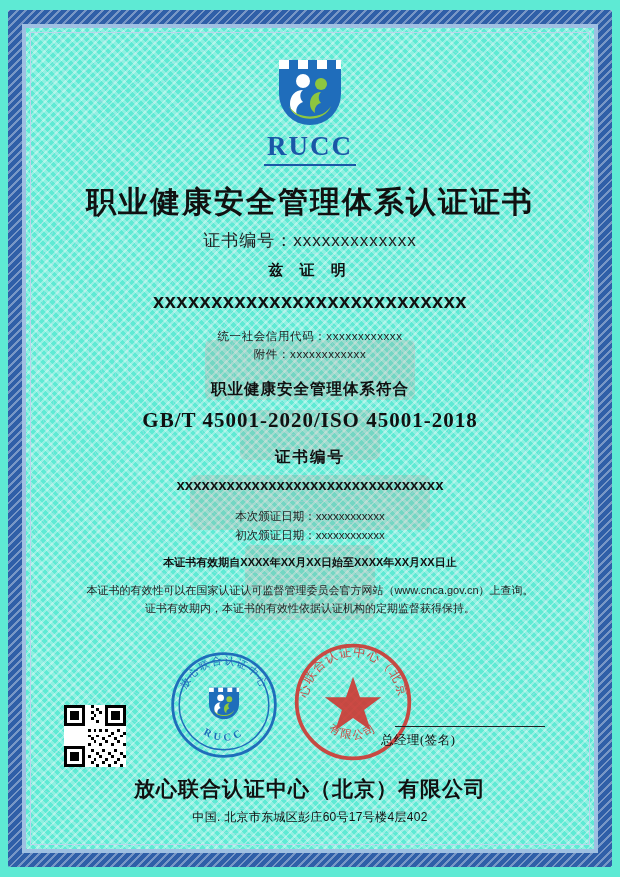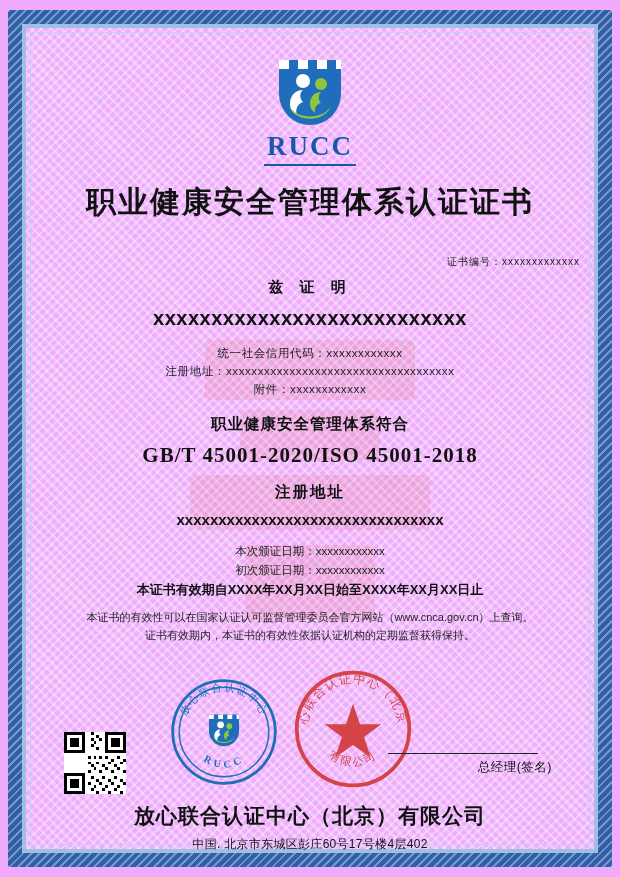--- a/index.html
+++ b/index.html
@@ -18,7 +18,7 @@
     position: relative;
     width: 620px;
     height: 877px;
-    background: #f0abfc;
+    background: #5eead4;
     overflow: hidden;
   }
 

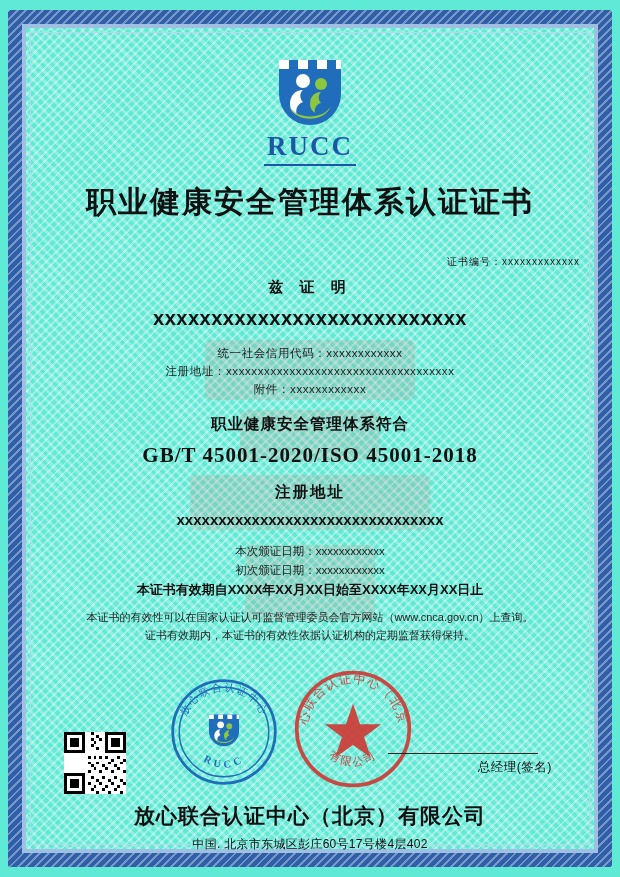--- a/index.html
+++ b/index.html
@@ -130,11 +130,10 @@
   }
 
   .cert-no {
-    margin-top: 32px;
-    font-size: 10px;
+    margin-top: 6px;
+    font-size: 17px;
     color: #222;
     letter-spacing: 1px;
-    text-align: right;
   }
 
   .hereby {

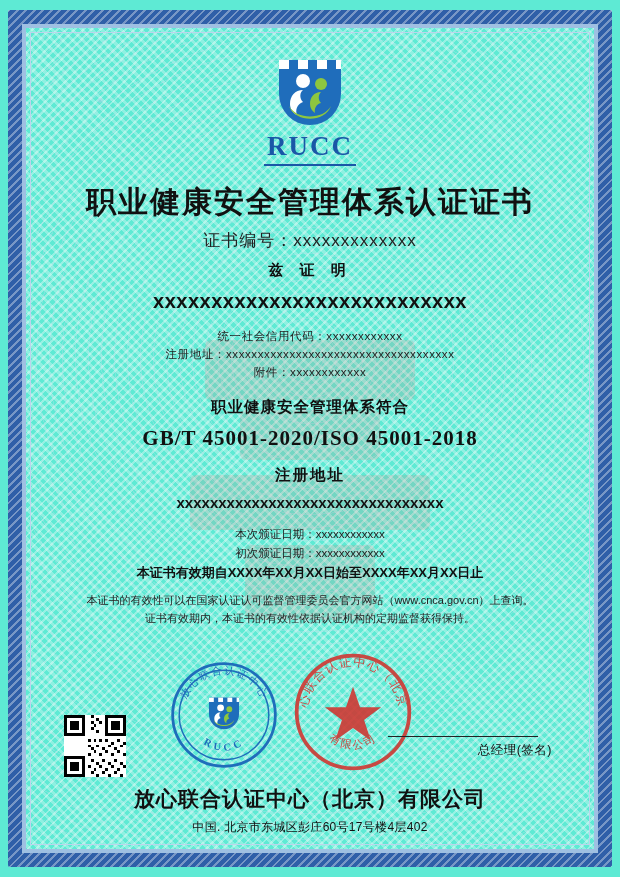--- a/index.html
+++ b/index.html
@@ -339,9 +339,6 @@
     <div class="info-block">
       <div class="info-row">
         <span class="info-label">统一社会信用代码：</span><span class="info-value">xxxxxxxxxxxx</span>
-      </div>
-      <div class="info-row">
-        <span class="info-label">注册地址：</span><span class="info-value">xxxxxxxxxxxxxxxxxxxxxxxxxxxxxxxxxxxx</span>
       </div>
       <div class="info-row">
         <span class="info-label">附件：</span><span class="info-value">xxxxxxxxxxxx</span>

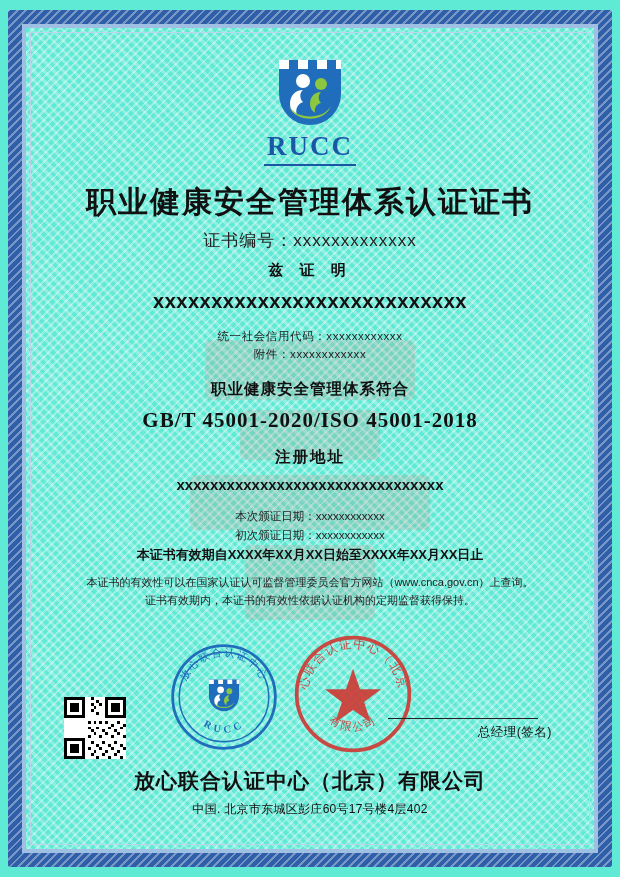--- a/index.html
+++ b/index.html
@@ -348,7 +348,7 @@
     <div class="standard-head">职业健康安全管理体系符合</div>
     <div class="standard-code">GB/T 45001-2020/ISO 45001-2018</div>
 
-    <div class="scope-head">注册地址</div>
+    <div class="scope-head">证书编号</div>
     <div class="scope-value">xxxxxxxxxxxxxxxxxxxxxxxxxxxxxxxx</div>
 
     <div class="dates">

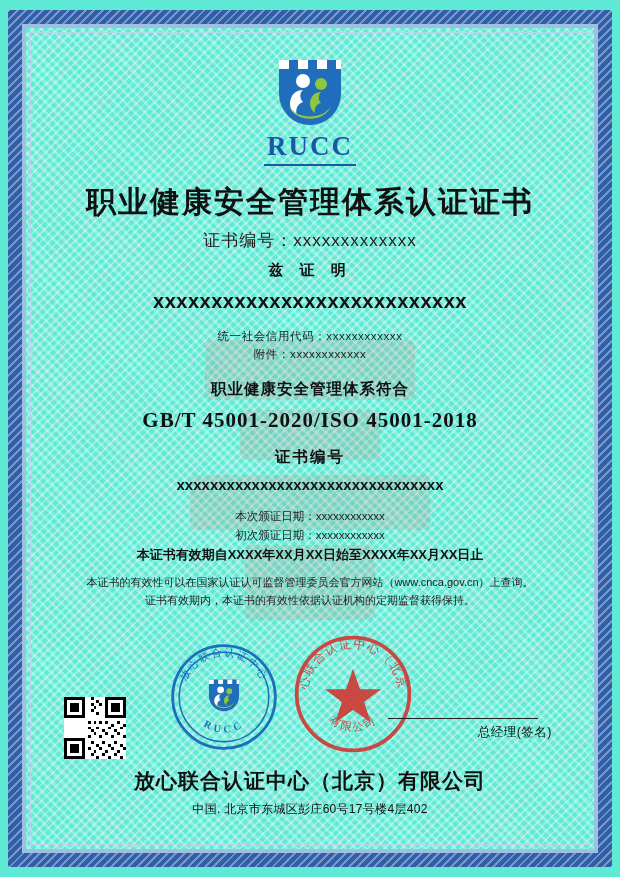--- a/index.html
+++ b/index.html
@@ -210,8 +210,8 @@
     line-height: 19px;
   }
   .validity {
-    margin-top: 0;
-    font-size: 13px;
+    margin-top: 8px;
+    font-size: 11px;
     font-weight: bold;
     color: #111;
   }

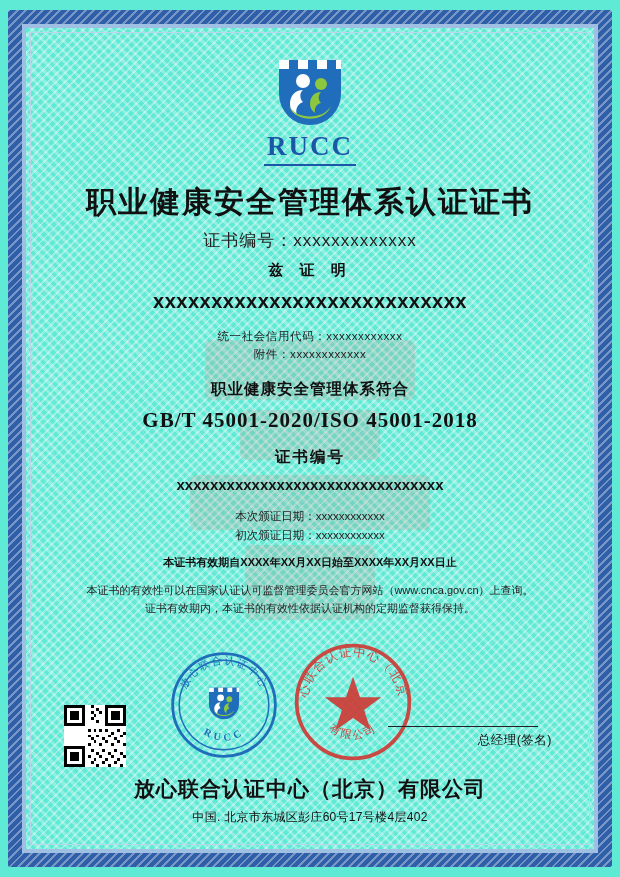--- a/index.html
+++ b/index.html
@@ -256,10 +256,11 @@
 
   .signature {
     position: absolute;
-    right: 28px;
+    right: 21px;
     bottom: 26px;
     width: 178px;
-    text-align: right;
+    text-align: left;
+    font-family: Liberation Serif, serif;
   }
   .sign-line {
     width: 150px;

